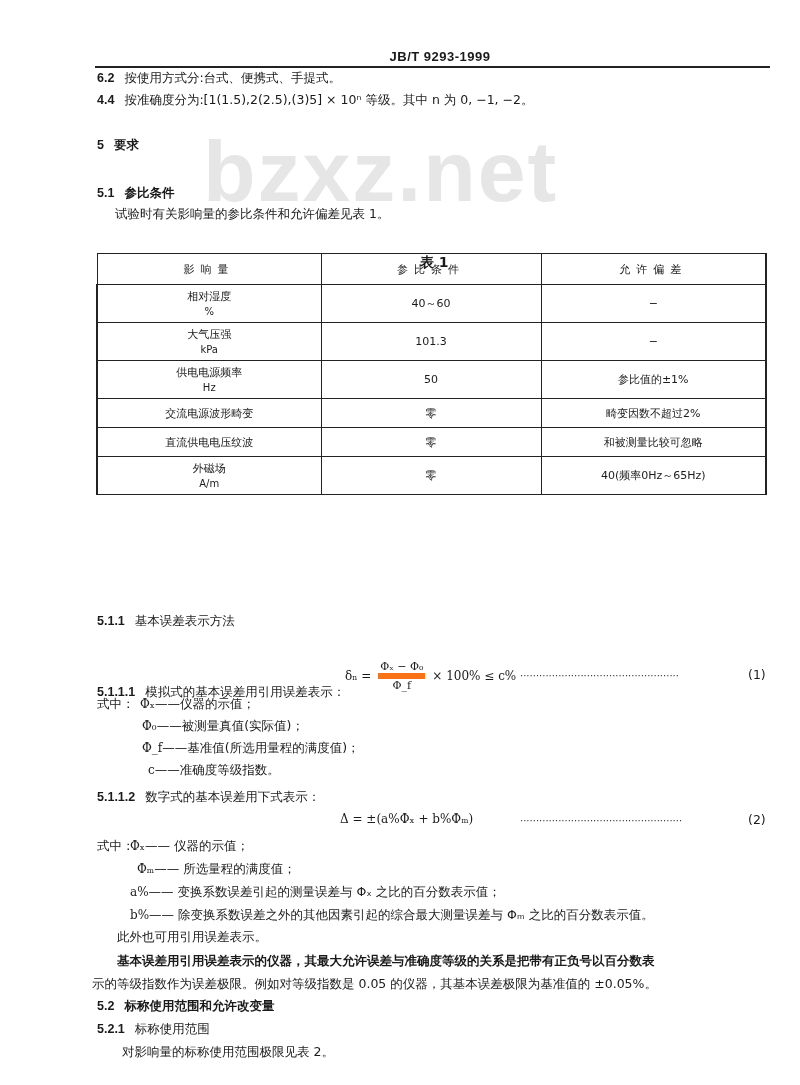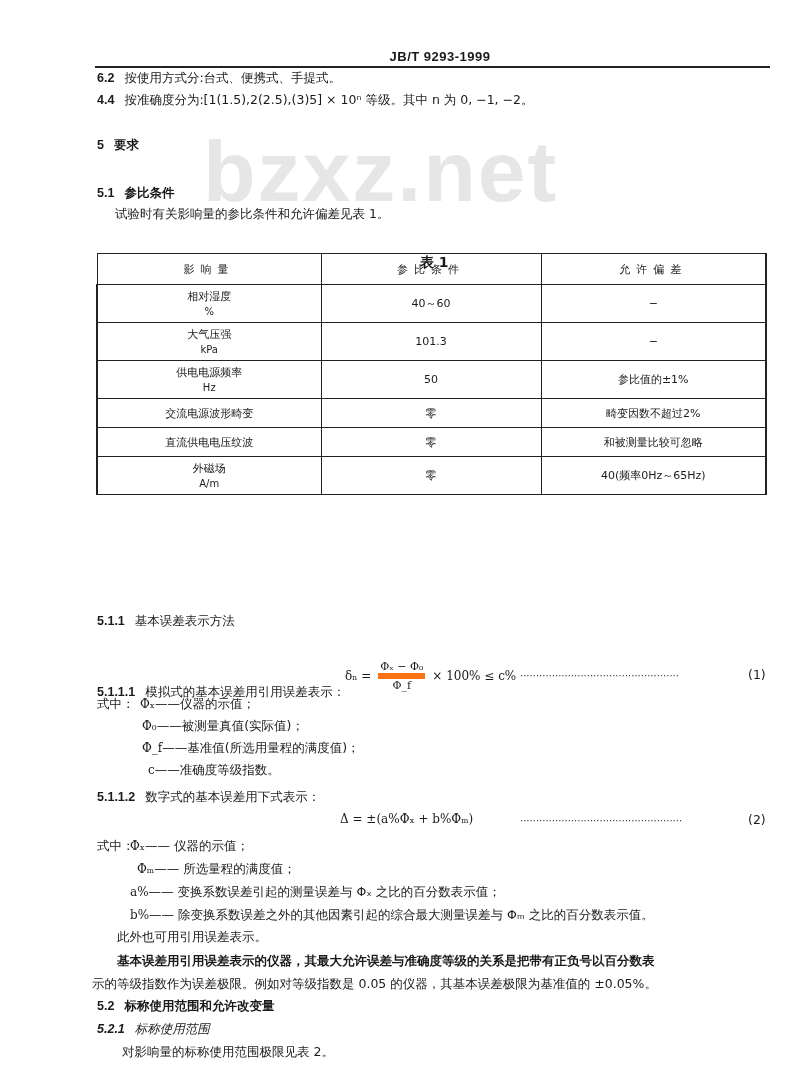--- a/index.html
+++ b/index.html
@@ -167,7 +167,7 @@
 <div class="abs line sec" style="left:97px; top:998px;">
   <span class="num">5.2</span><span>标称使用范围和允许改变量</span>
 </div>
-<div class="abs line" style="left:97px; top:1021px;font-style:italic;">
+<div class="abs line" style="left:97px; top:1021px;">
   <span class="num">5.2.1</span><span>标称使用范围</span>
 </div>
 <div class="abs line" style="left:122px; top:1044px;">对影响量的标称使用范围极限见表 2。</div>

